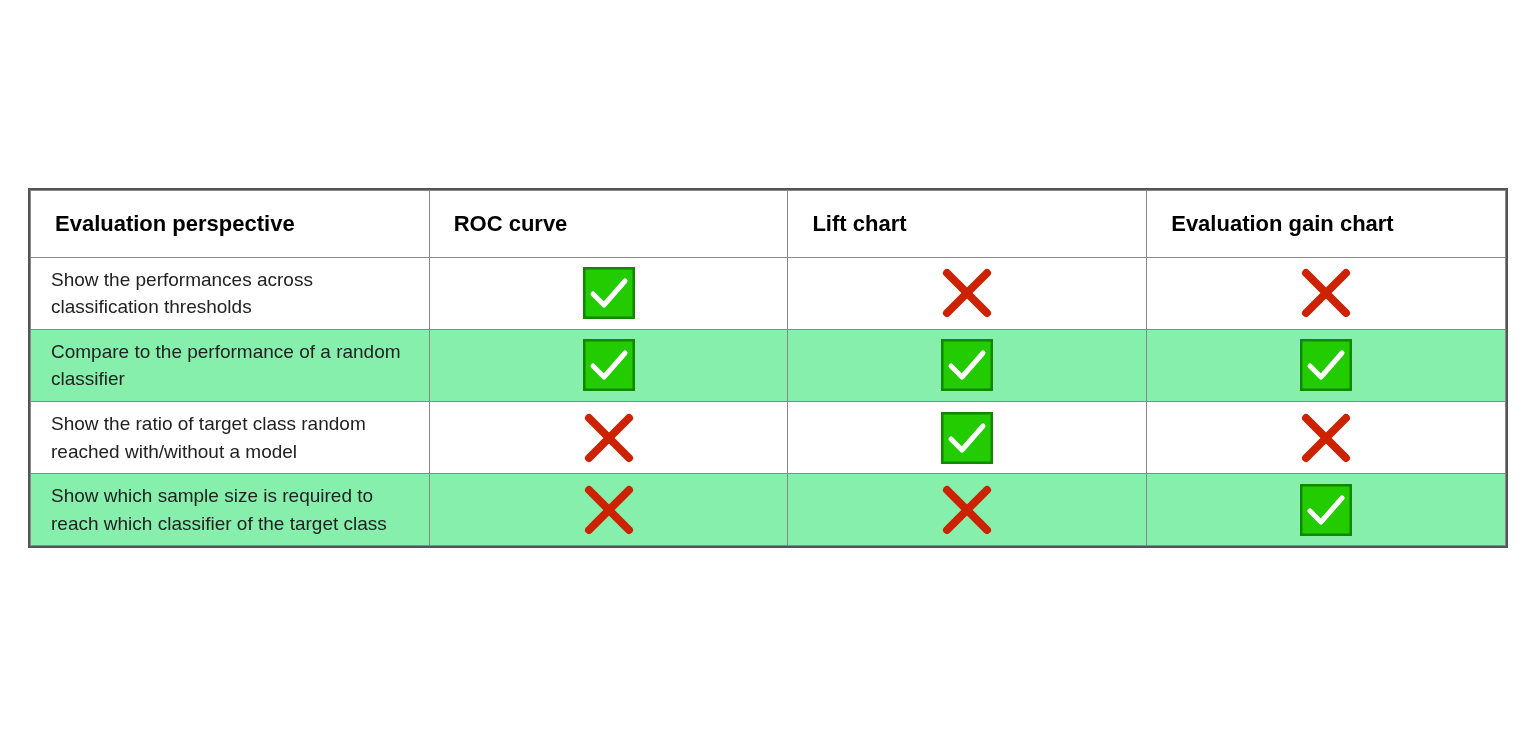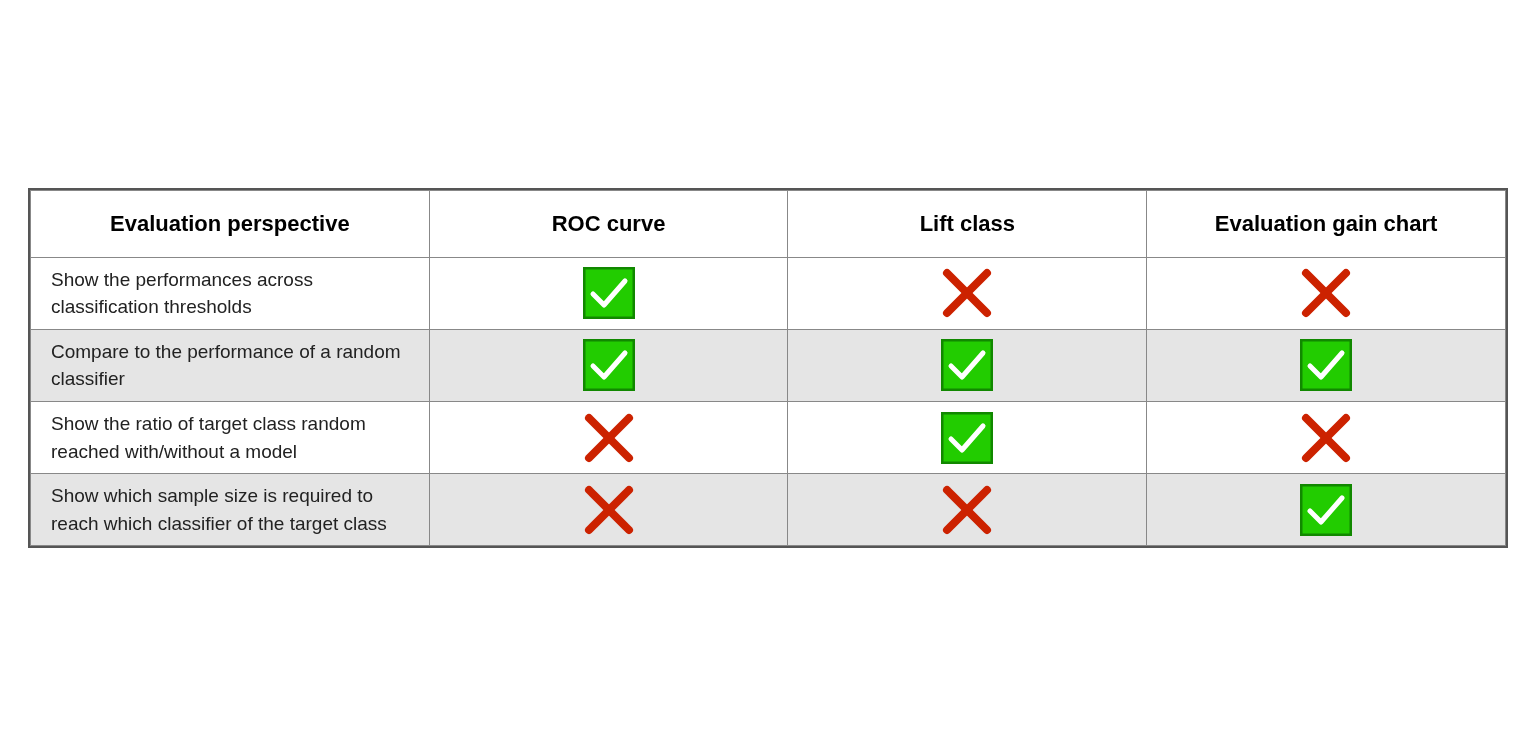--- a/index.html
+++ b/index.html
@@ -35,7 +35,6 @@
     }
 
     thead th {
-      text-align: center;
       font-size: 22px;
       font-weight: bold;
       background: #ffffff;

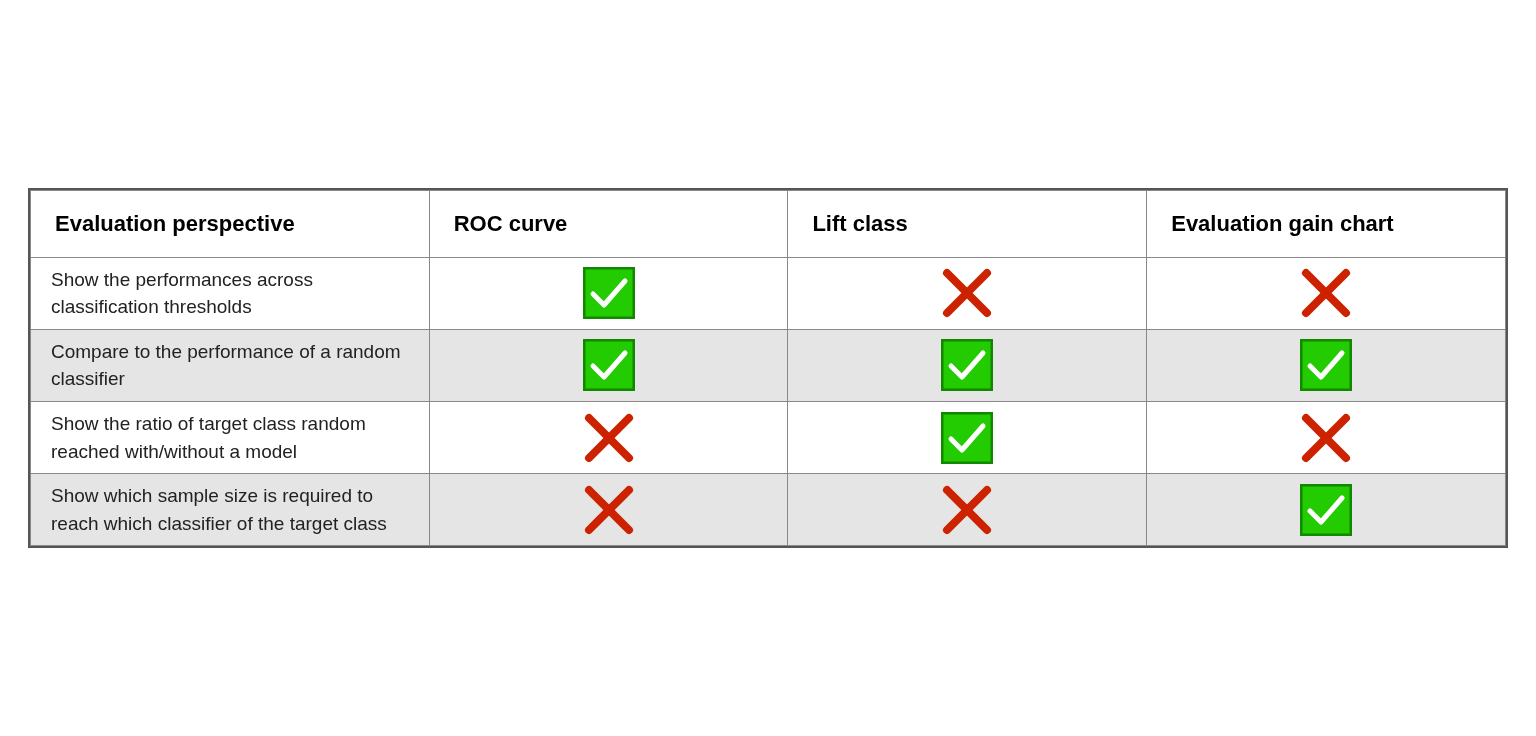--- a/index.html
+++ b/index.html
@@ -90,7 +90,7 @@
           <span>ROC curve</span>
         </th>
         <th>
-          <span>Lift class</span>
+          <span>Lift chart</span>
         </th>
         <th>
           <span>Evaluation gain chart</span>

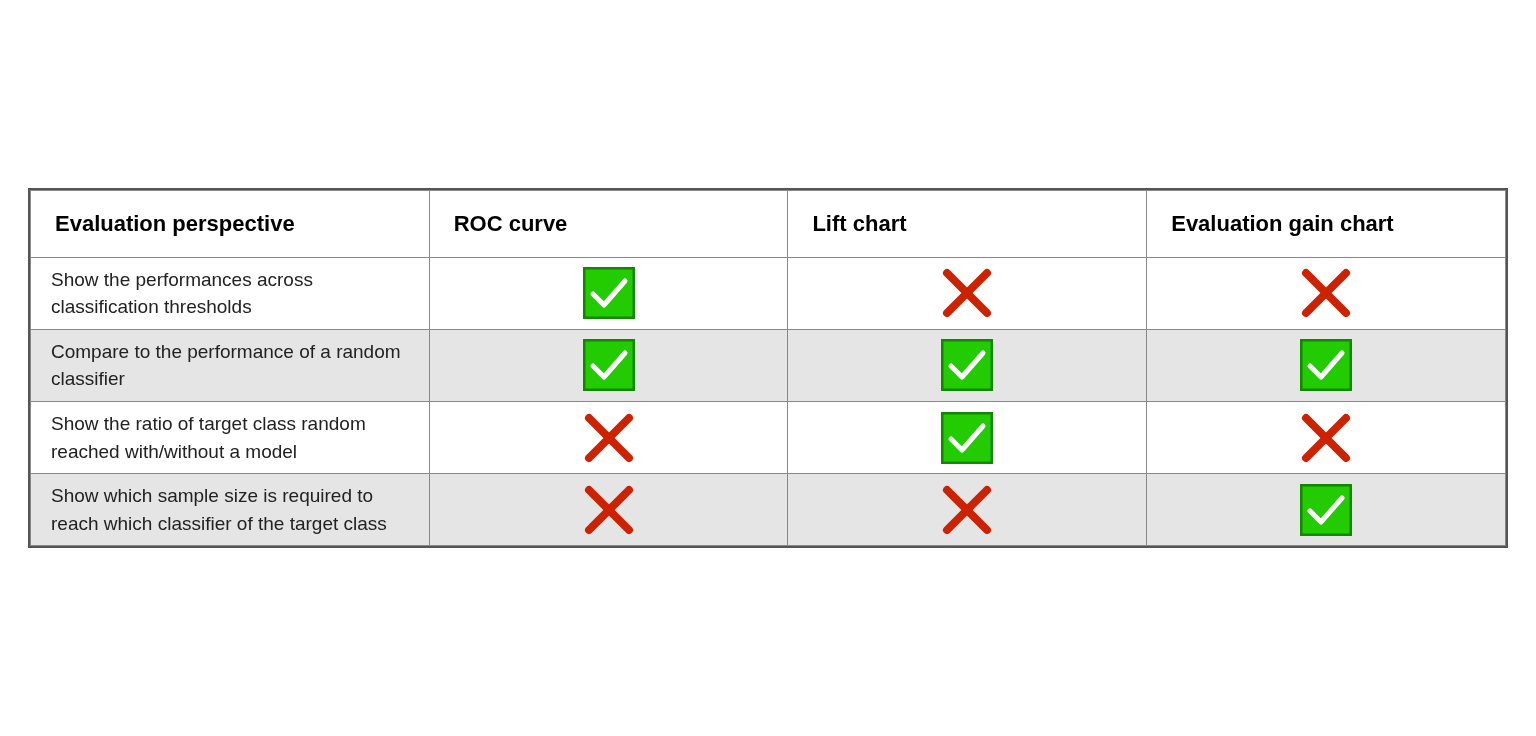--- a/index.html
+++ b/index.html
@@ -69,7 +69,7 @@
     }
 
     tbody tr {
-      background: #e5e5e5;
+      background: #86efac;
     }
 
     tbody tr:nth-child(odd) {

